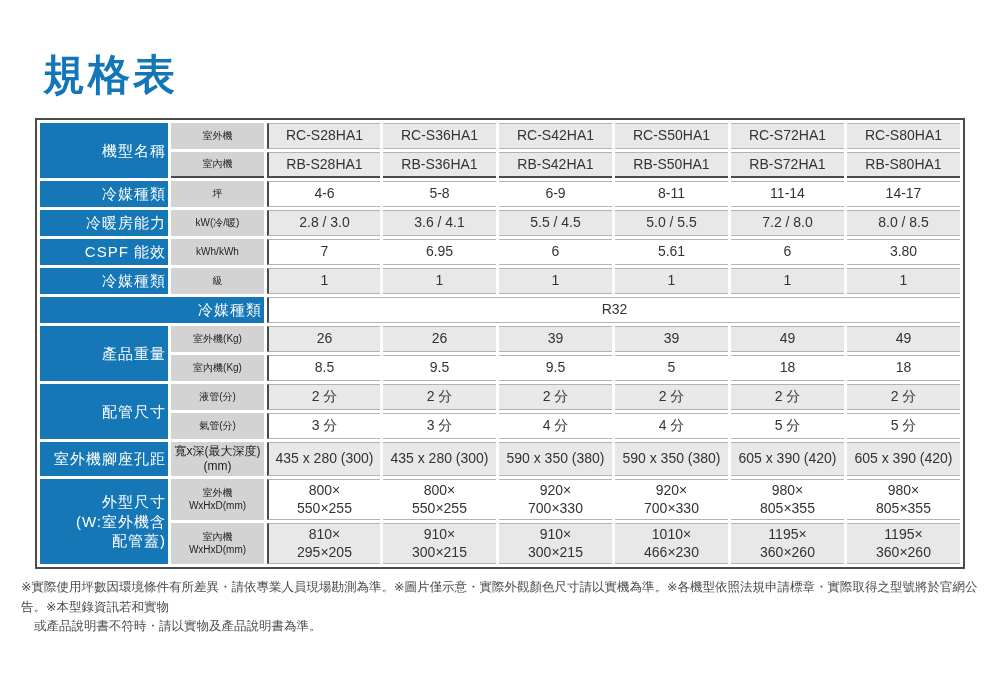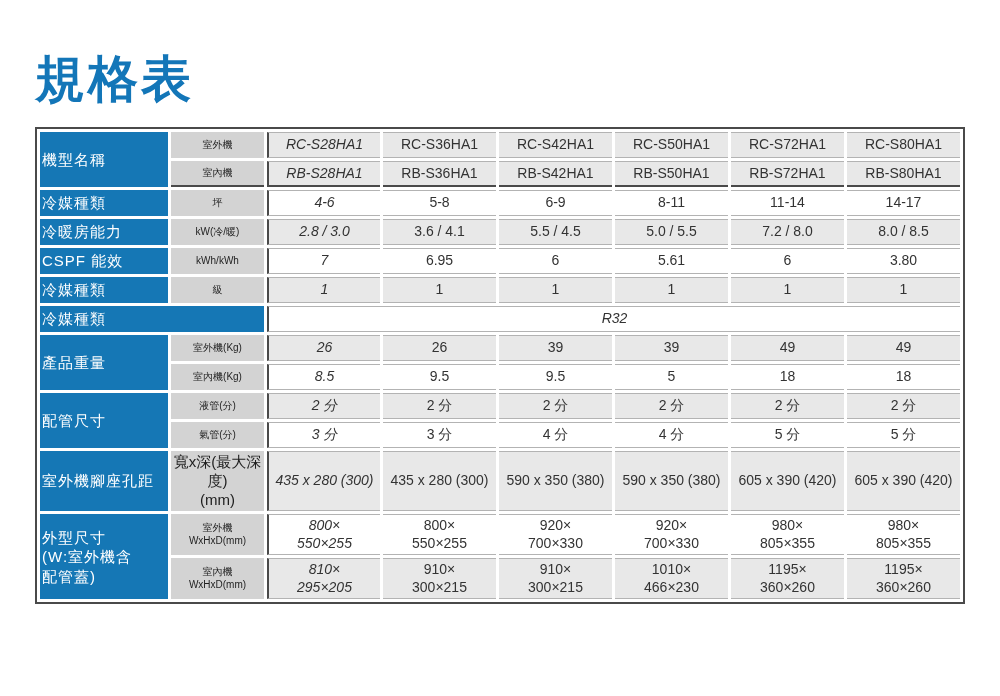--- a/index.html
+++ b/index.html
@@ -18,8 +18,8 @@
   }
   .page{padding:52px 35px 0 35px;}
   .page-title{
-    margin:0 0 20px 0;
-    font-size:50px;line-height:1.1;font-weight:bold;
+    margin:0 0 20px 8px;
+    font-size:42px;line-height:1.1;font-weight:bold;
     color:var(--title-blue);letter-spacing:3px;font-family:Liberation Serif, serif;
   }
   table.spec{

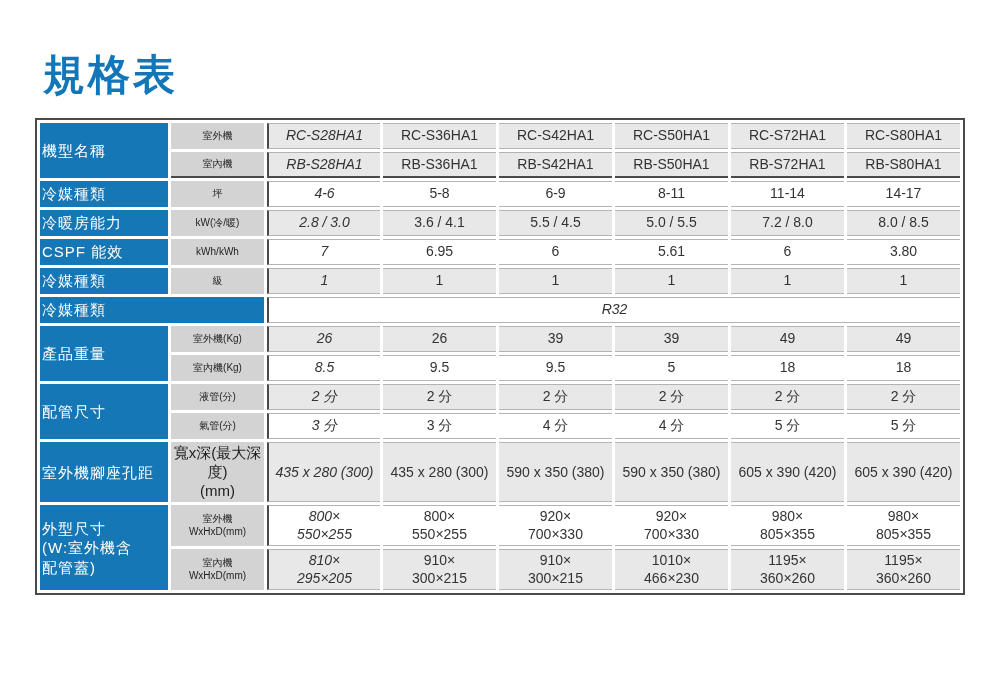--- a/index.html
+++ b/index.html
@@ -47,7 +47,7 @@
     border-top:1px solid var(--thin);border-bottom:1px solid var(--thin);
   }
   tr.shade-g td.val{background:var(--row-alt);}
-  td.vline{border-left:2px solid var(--grid-dark);font-style:italic;}
+  td.vline{border-left:2px solid var(--grid-dark);}
   tr.section-end td{border-bottom:2px solid var(--grid-dark);}
   .footnote{
     margin:9px 0 0 -14px;width:972px;

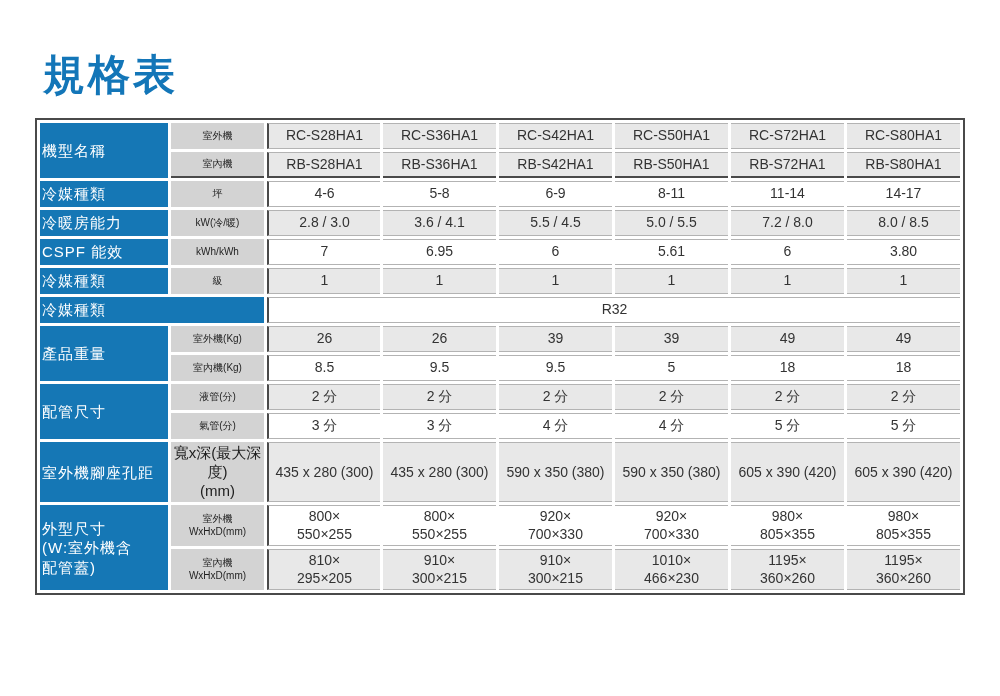--- a/index.html
+++ b/index.html
@@ -31,7 +31,7 @@
   th.row-label{
     background:var(--accent-blue);color:#ffffff;
     font-weight:normal;font-size:15px;letter-spacing:1px;
-    text-align:left;vertical-align:middle;
+    text-align:right;vertical-align:middle;
     padding:2px 2px;white-space:pre-line;line-height:1.3;
   }
   td.unit{

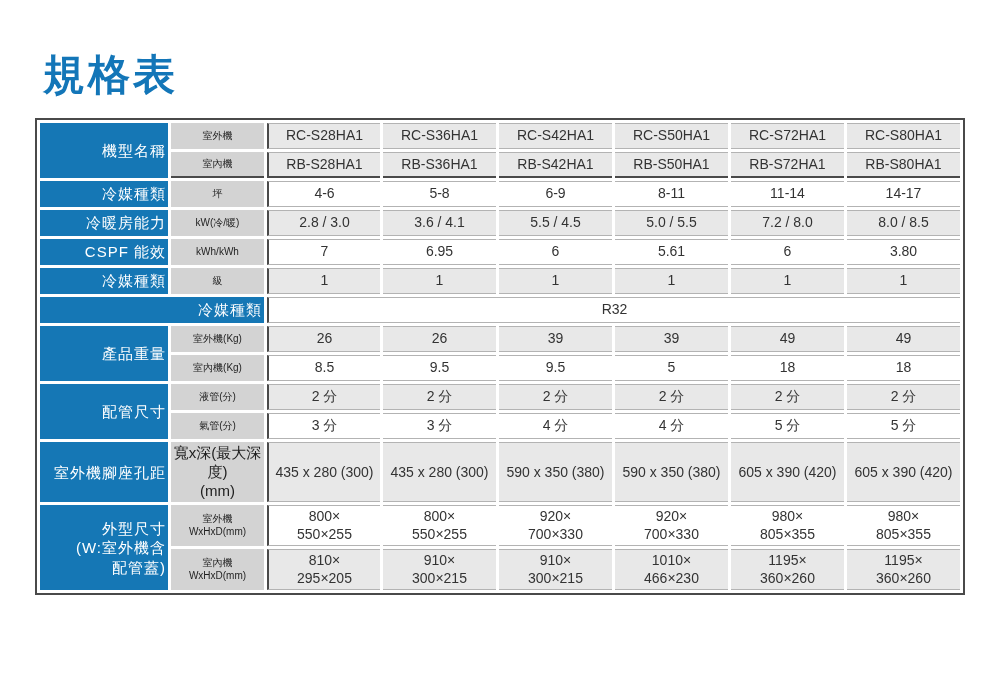--- a/index.html
+++ b/index.html
@@ -39,7 +39,7 @@
     font-size:10px;text-align:center;vertical-align:middle;
     padding:2px 1px;white-space:pre-line;line-height:1.25;
   }
-  td.unit.unit-small{font-size:15px;}
+  td.unit.unit-small{font-size:12px;}
   td.val{
     background:#ffffff;color:#333333;
     font-size:14px;text-align:center;vertical-align:middle;

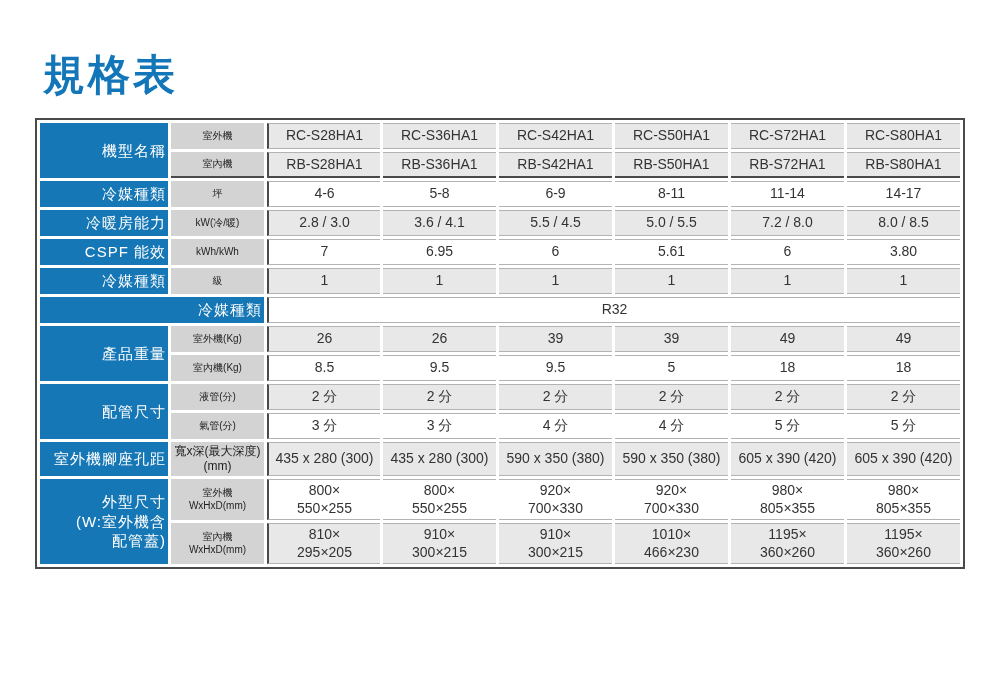--- a/index.html
+++ b/index.html
@@ -224,6 +224,10 @@
       </tbody>
   </table>
 
+  <div class="footnote">
+    <div class="line1">※實際使用坪數因環境條件有所差異・請依專業人員現場勘測為準。※圖片僅示意・實際外觀顏色尺寸請以實機為準。※各機型依照法規申請標章・實際取得之型號將於官網公告。※本型錄資訊若和實物</div>
+    <div class="line2">或產品說明書不符時・請以實物及產品說明書為準。</div>
+  </div>
 
 </div>
 

